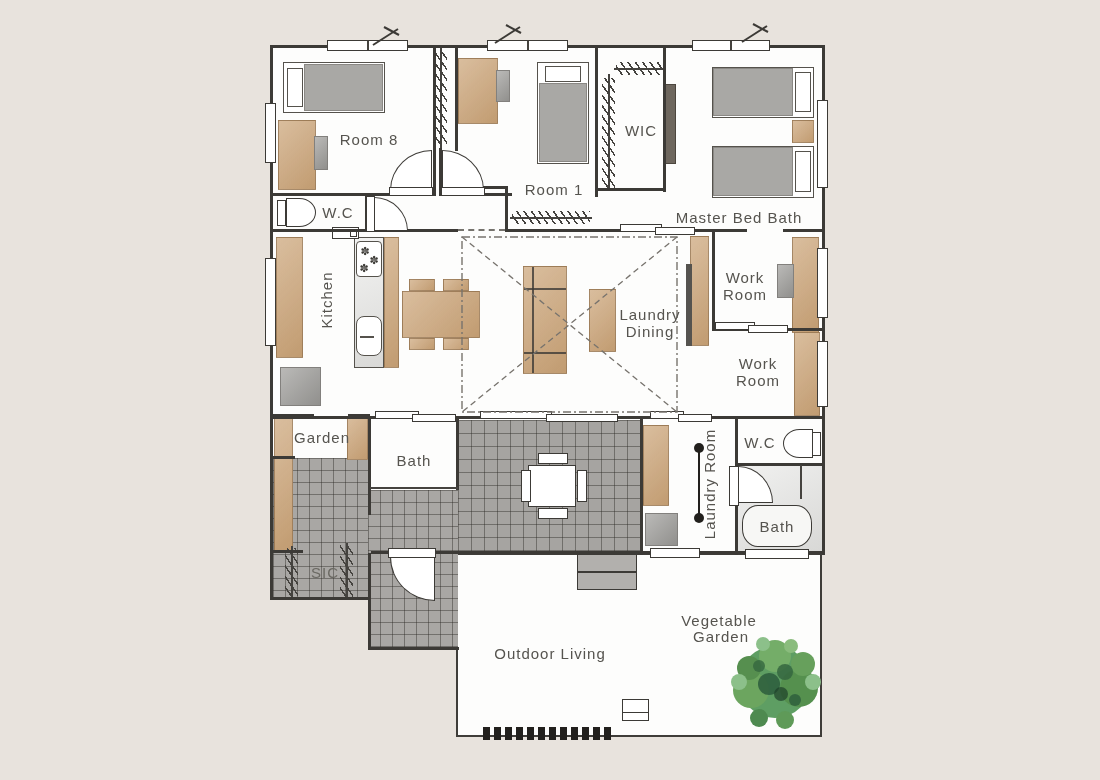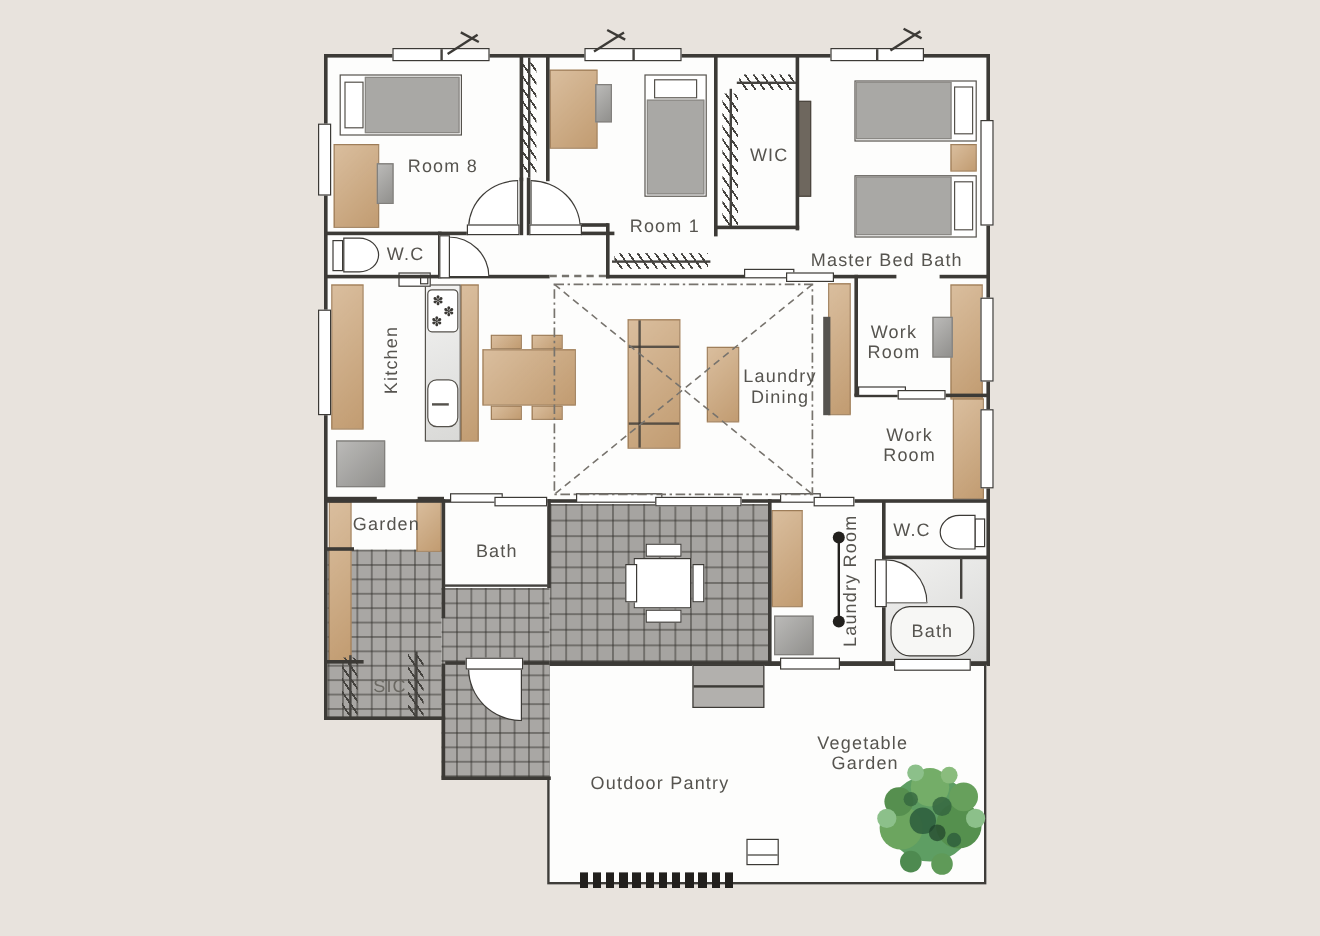--- a/index.html
+++ b/index.html
@@ -296,7 +296,7 @@
   <span class="lbl" style="left:777px;top:526px;">Bath</span>
   <span class="lbl-v" style="left:709px;top:484px;">Laundry Room</span>
   <span class="lbl" style="left:325px;top:572px;color:#6b6963;">SIC</span>
-  <span class="lbl" style="left:550px;top:653px;">Outdoor Pantry</span>
+  <span class="lbl" style="left:550px;top:653px;">Outdoor Living</span>
   <span class="lbl" style="left:719px;top:620px;">Vegetable</span>
   <span class="lbl" style="left:721px;top:636px;">Garden</span>
 

